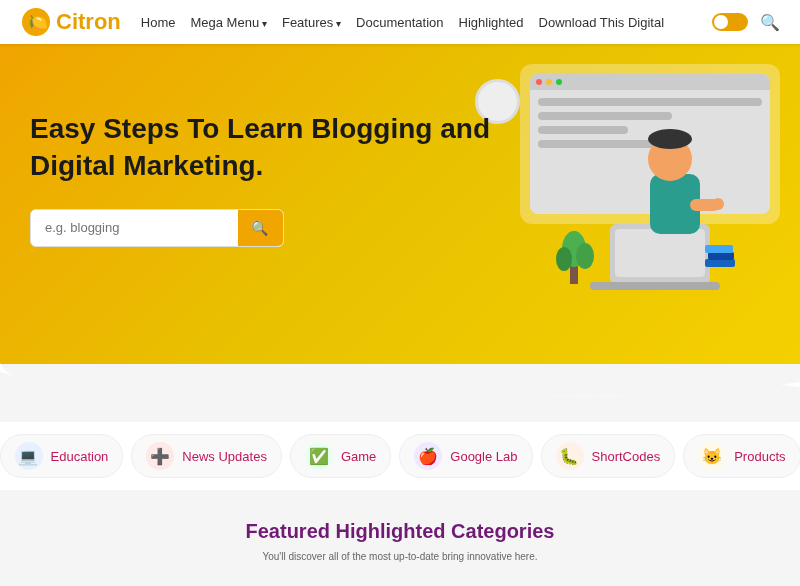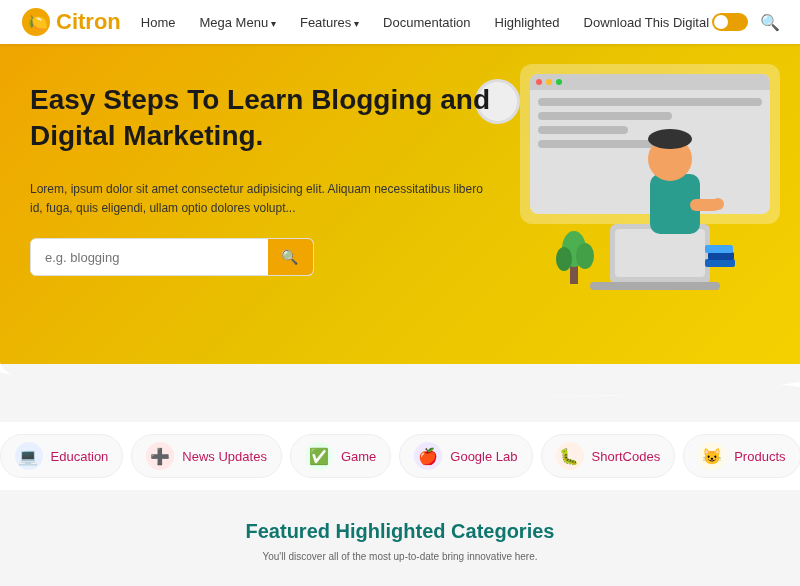--- a/index.html
+++ b/index.html
@@ -35,7 +35,7 @@
     .nav-links {
       display: flex;
       align-items: center;
-      gap: 24px;
+      gap: 15px;
       flex: 1;
     }
     .nav-links a {

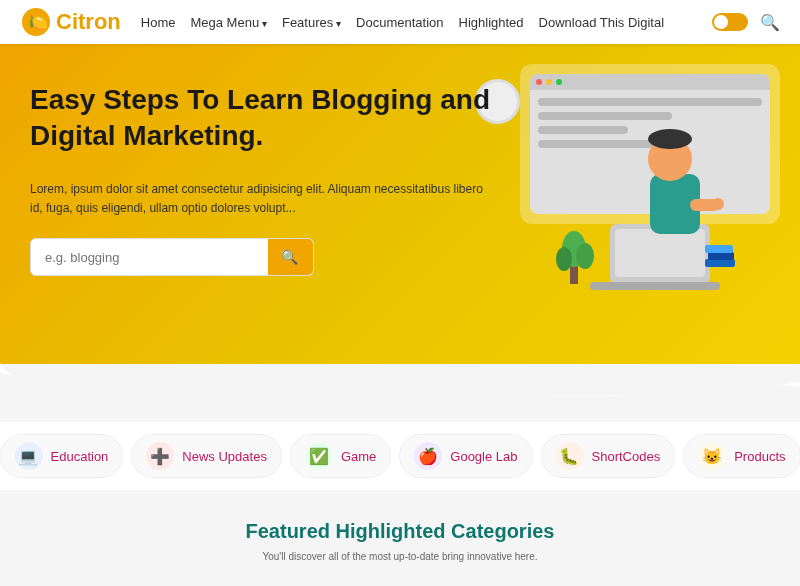--- a/index.html
+++ b/index.html
@@ -301,7 +301,6 @@
 <section class="hero">
   <div class="hero-content">
     <h1 class="hero-title">Easy Steps To Learn Blogging and Digital Marketing.</h1>
-    <p class="hero-subtitle">Lorem, ipsum dolor sit amet consectetur adipisicing elit. Aliquam necessitatibus libero id, fuga, quis eligendi, ullam optio dolores volupt...</p>
     <div class="search-bar">
       <input type="text" placeholder="e.g. blogging" style="">
       <button>🔍</button>

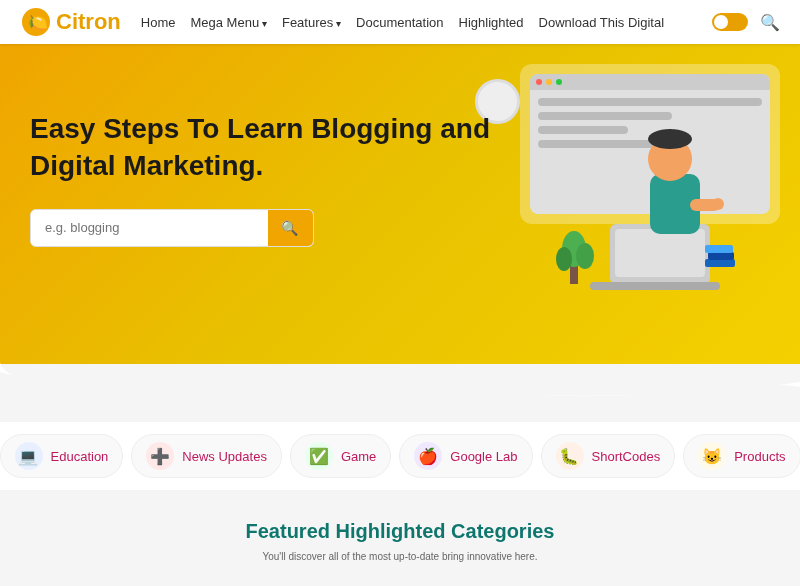--- a/index.html
+++ b/index.html
@@ -109,7 +109,7 @@
       background: #fff;
       border-radius: 6px;
       overflow: hidden;
-      width: 284px;
+      width: 254px;
       border: 1px solid #ddd;
     }
     .search-bar input {

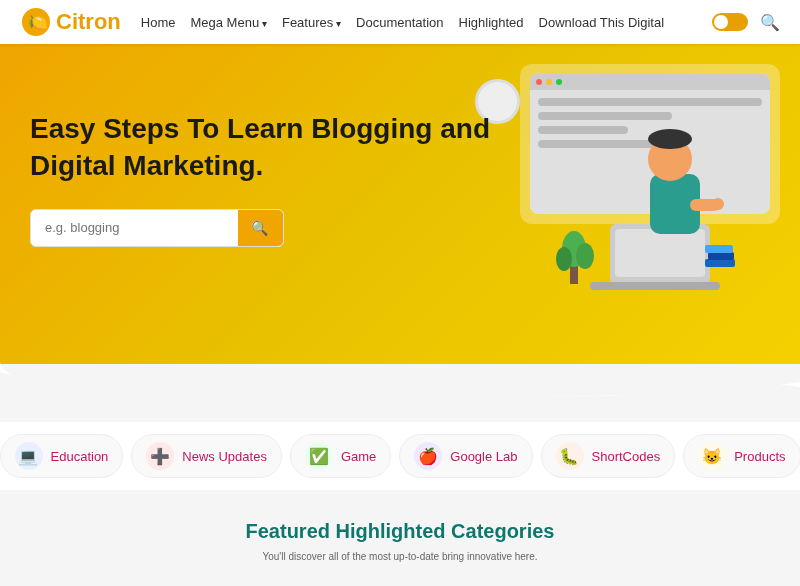--- a/index.html
+++ b/index.html
@@ -252,7 +252,7 @@
     .featured-title {
       font-size: 20px;
       font-weight: bold;
-      color: #0f766e;
+      color: #701a75;
       margin-bottom: 8px;
     }
     .featured-subtitle {

